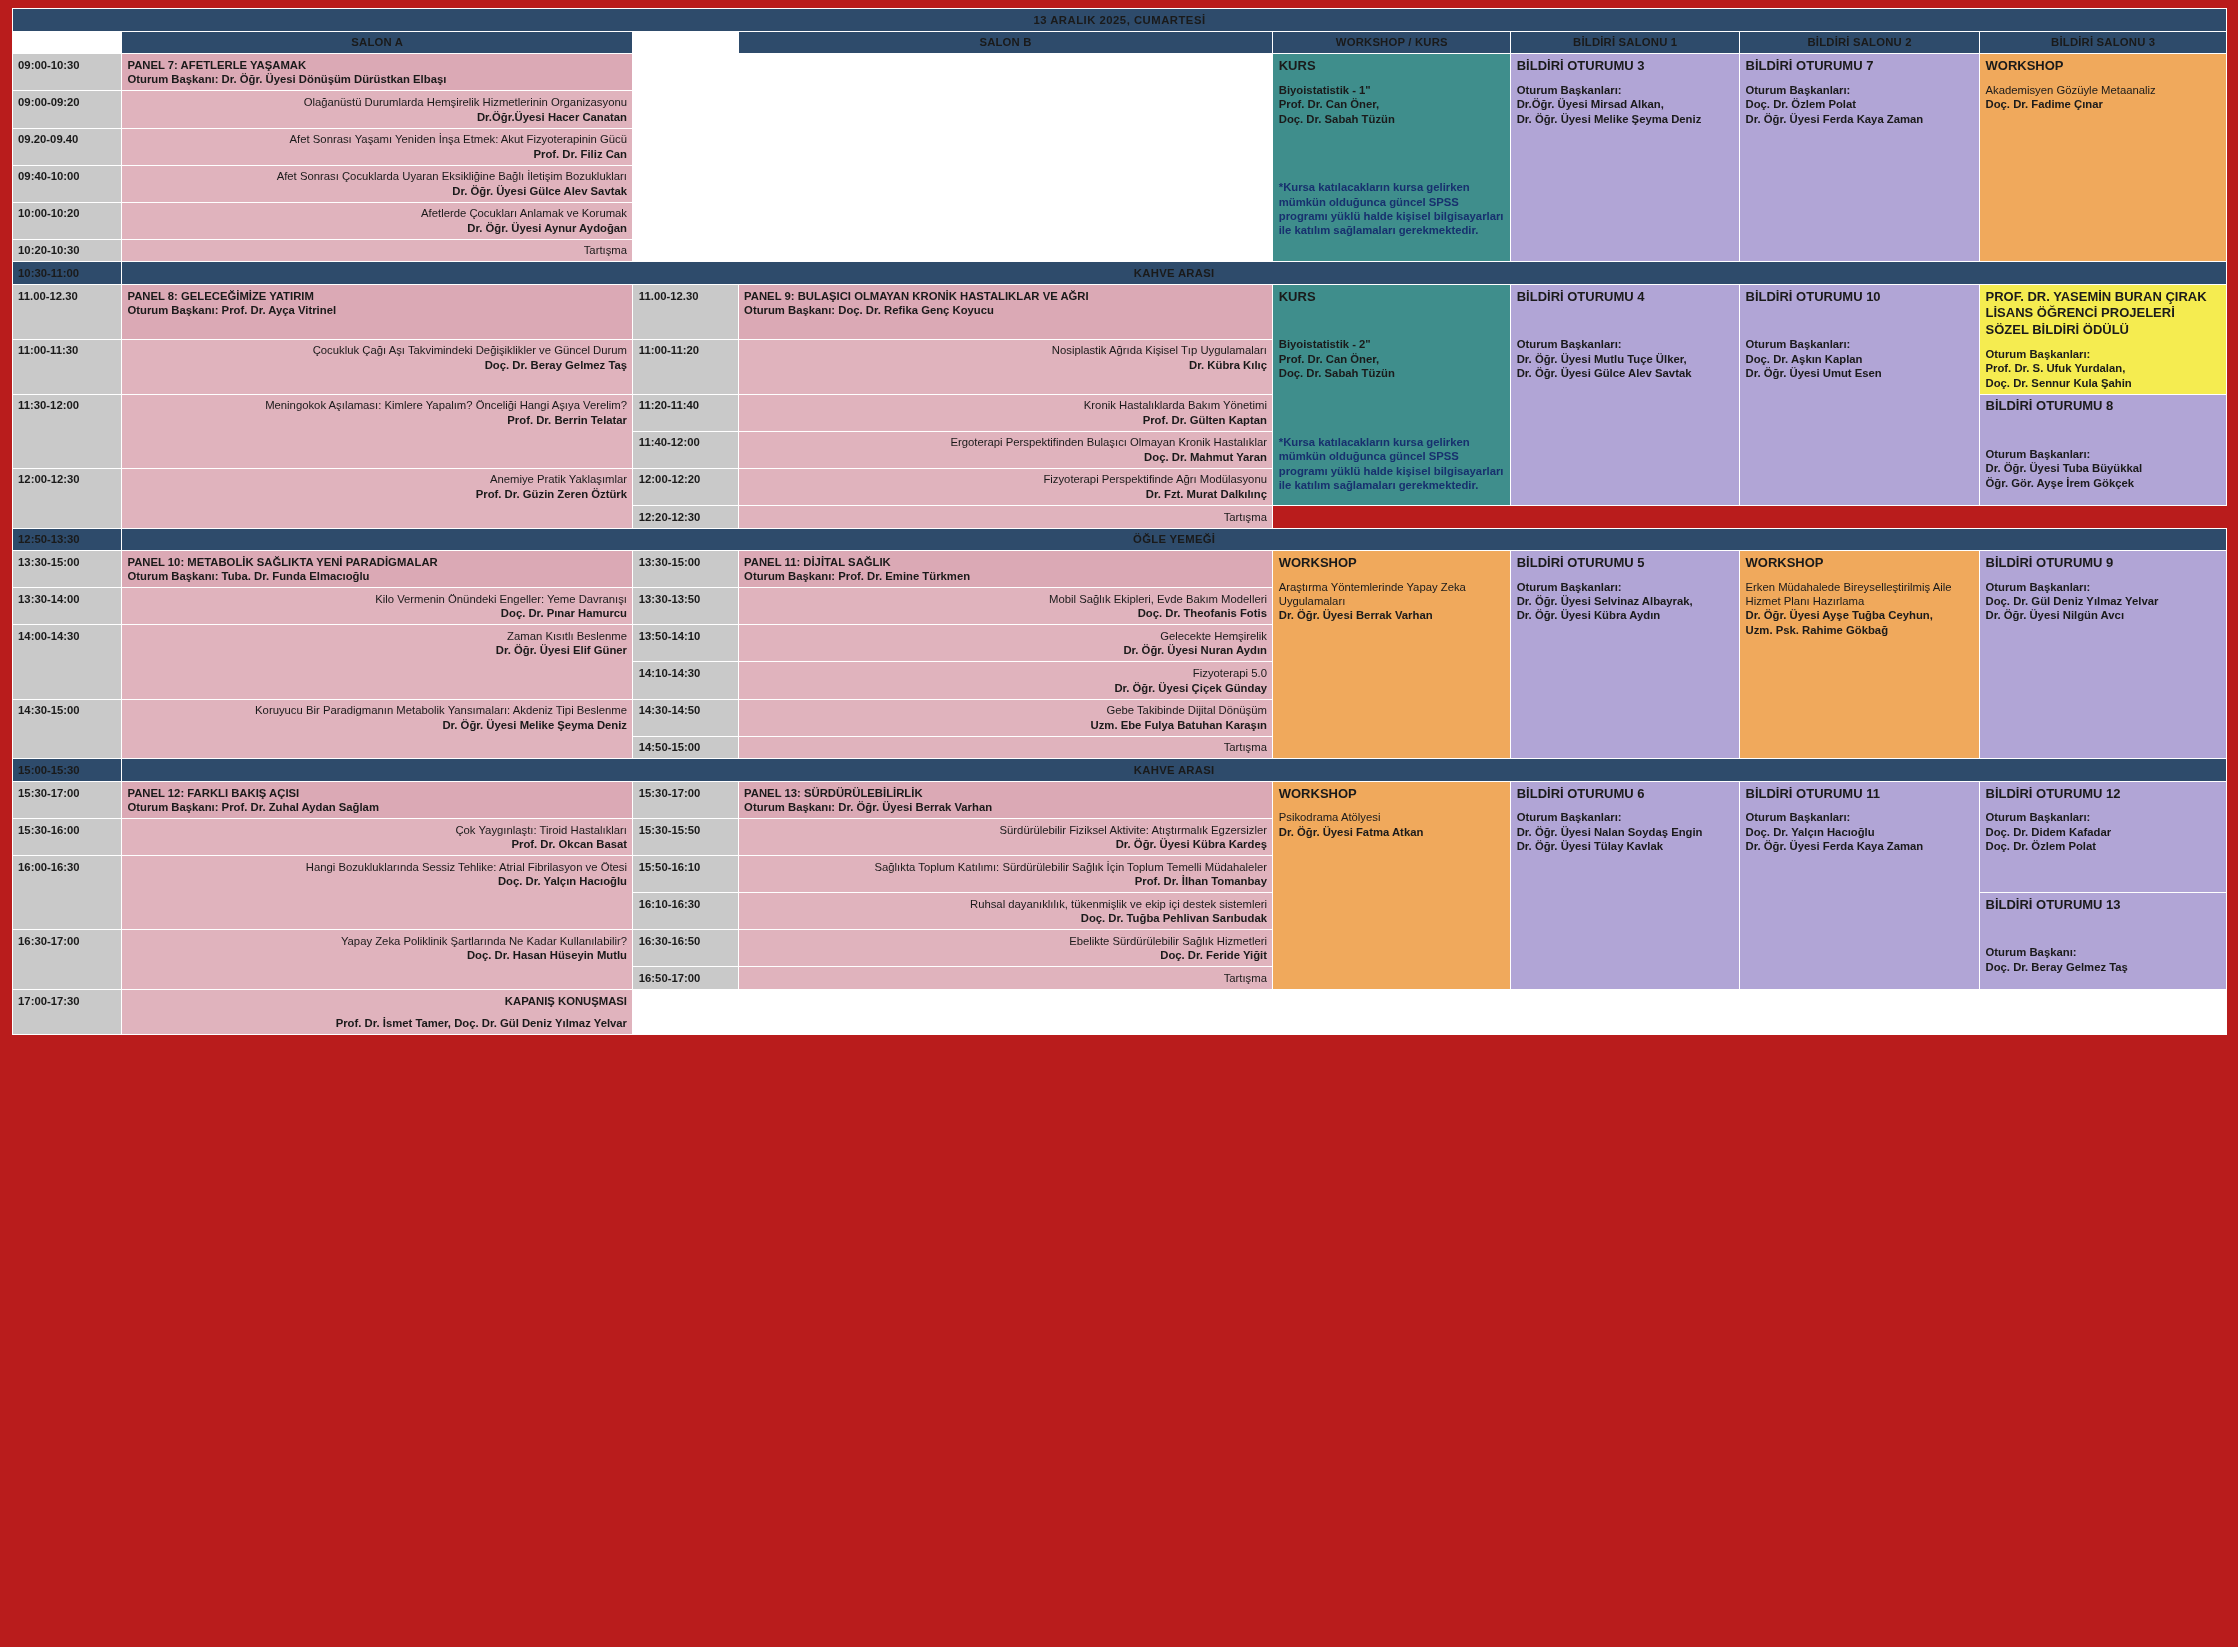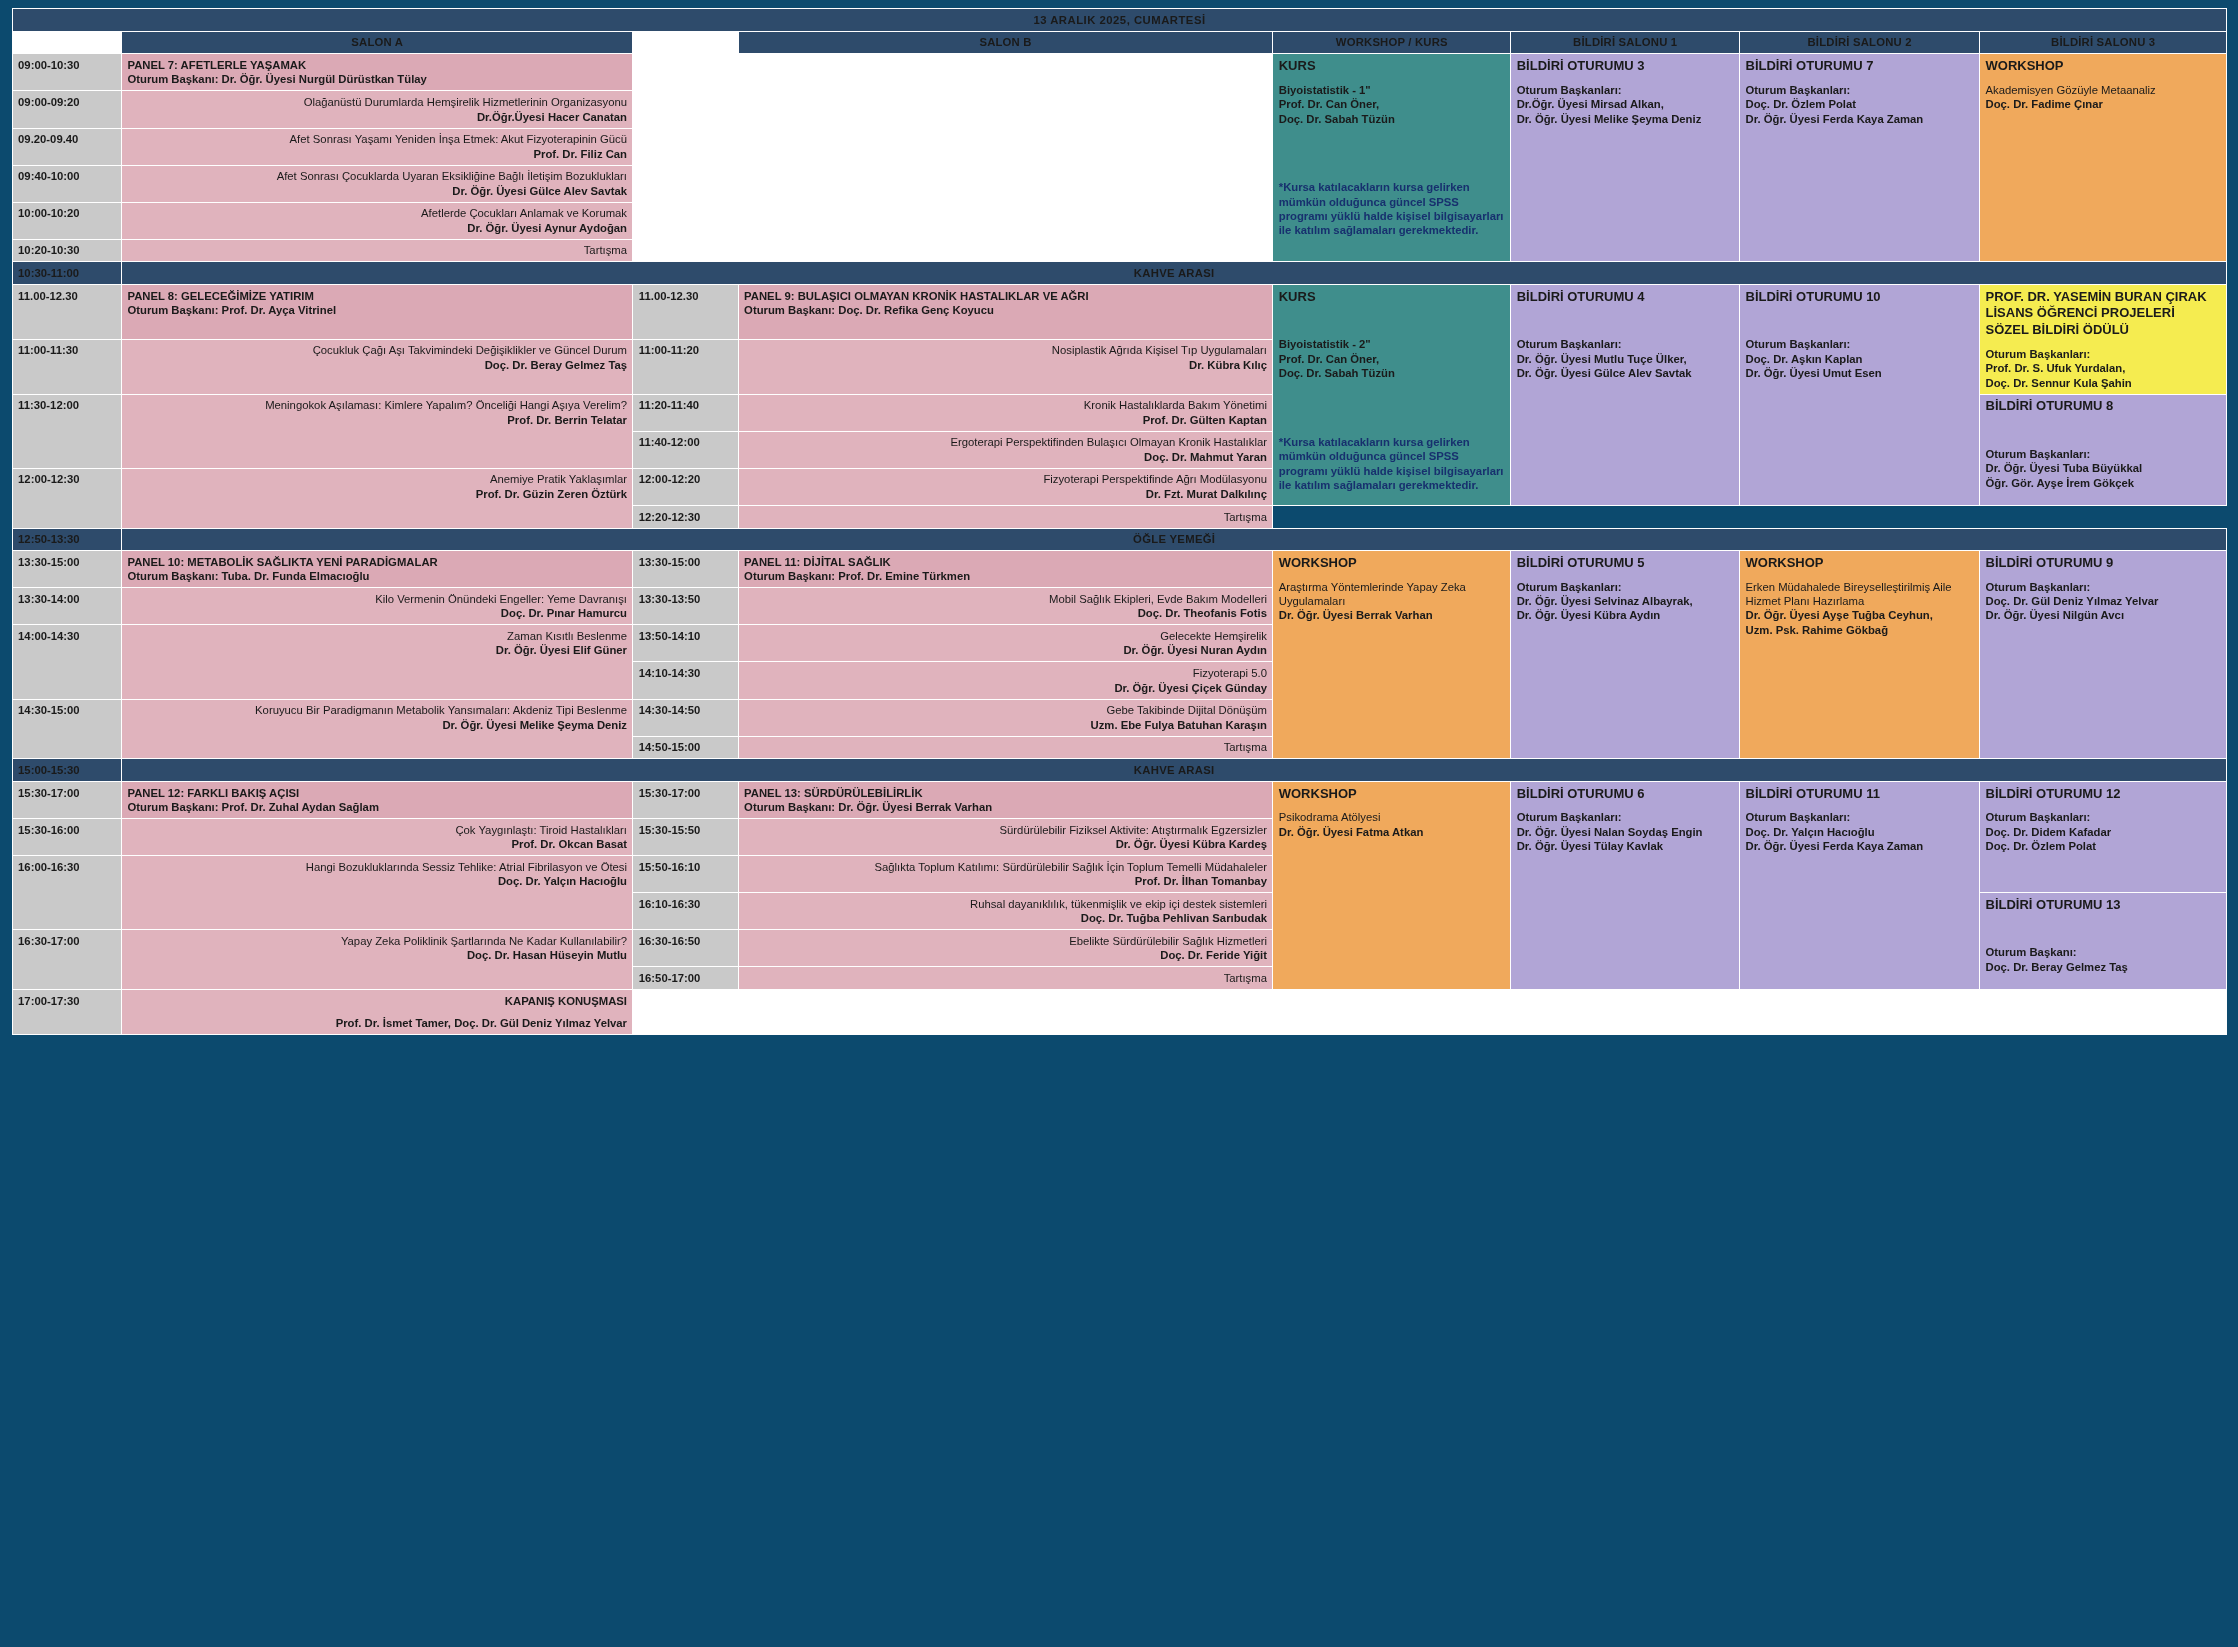--- a/index.html
+++ b/index.html
@@ -12,7 +12,7 @@
     width: 2239px;
     height: 1647px;
     position: relative;
-    background: #0c4a6e;
+    background: #b91c1c;
     padding: 8.1px 11.7px 0 11.7px;
   }
   table.sched {

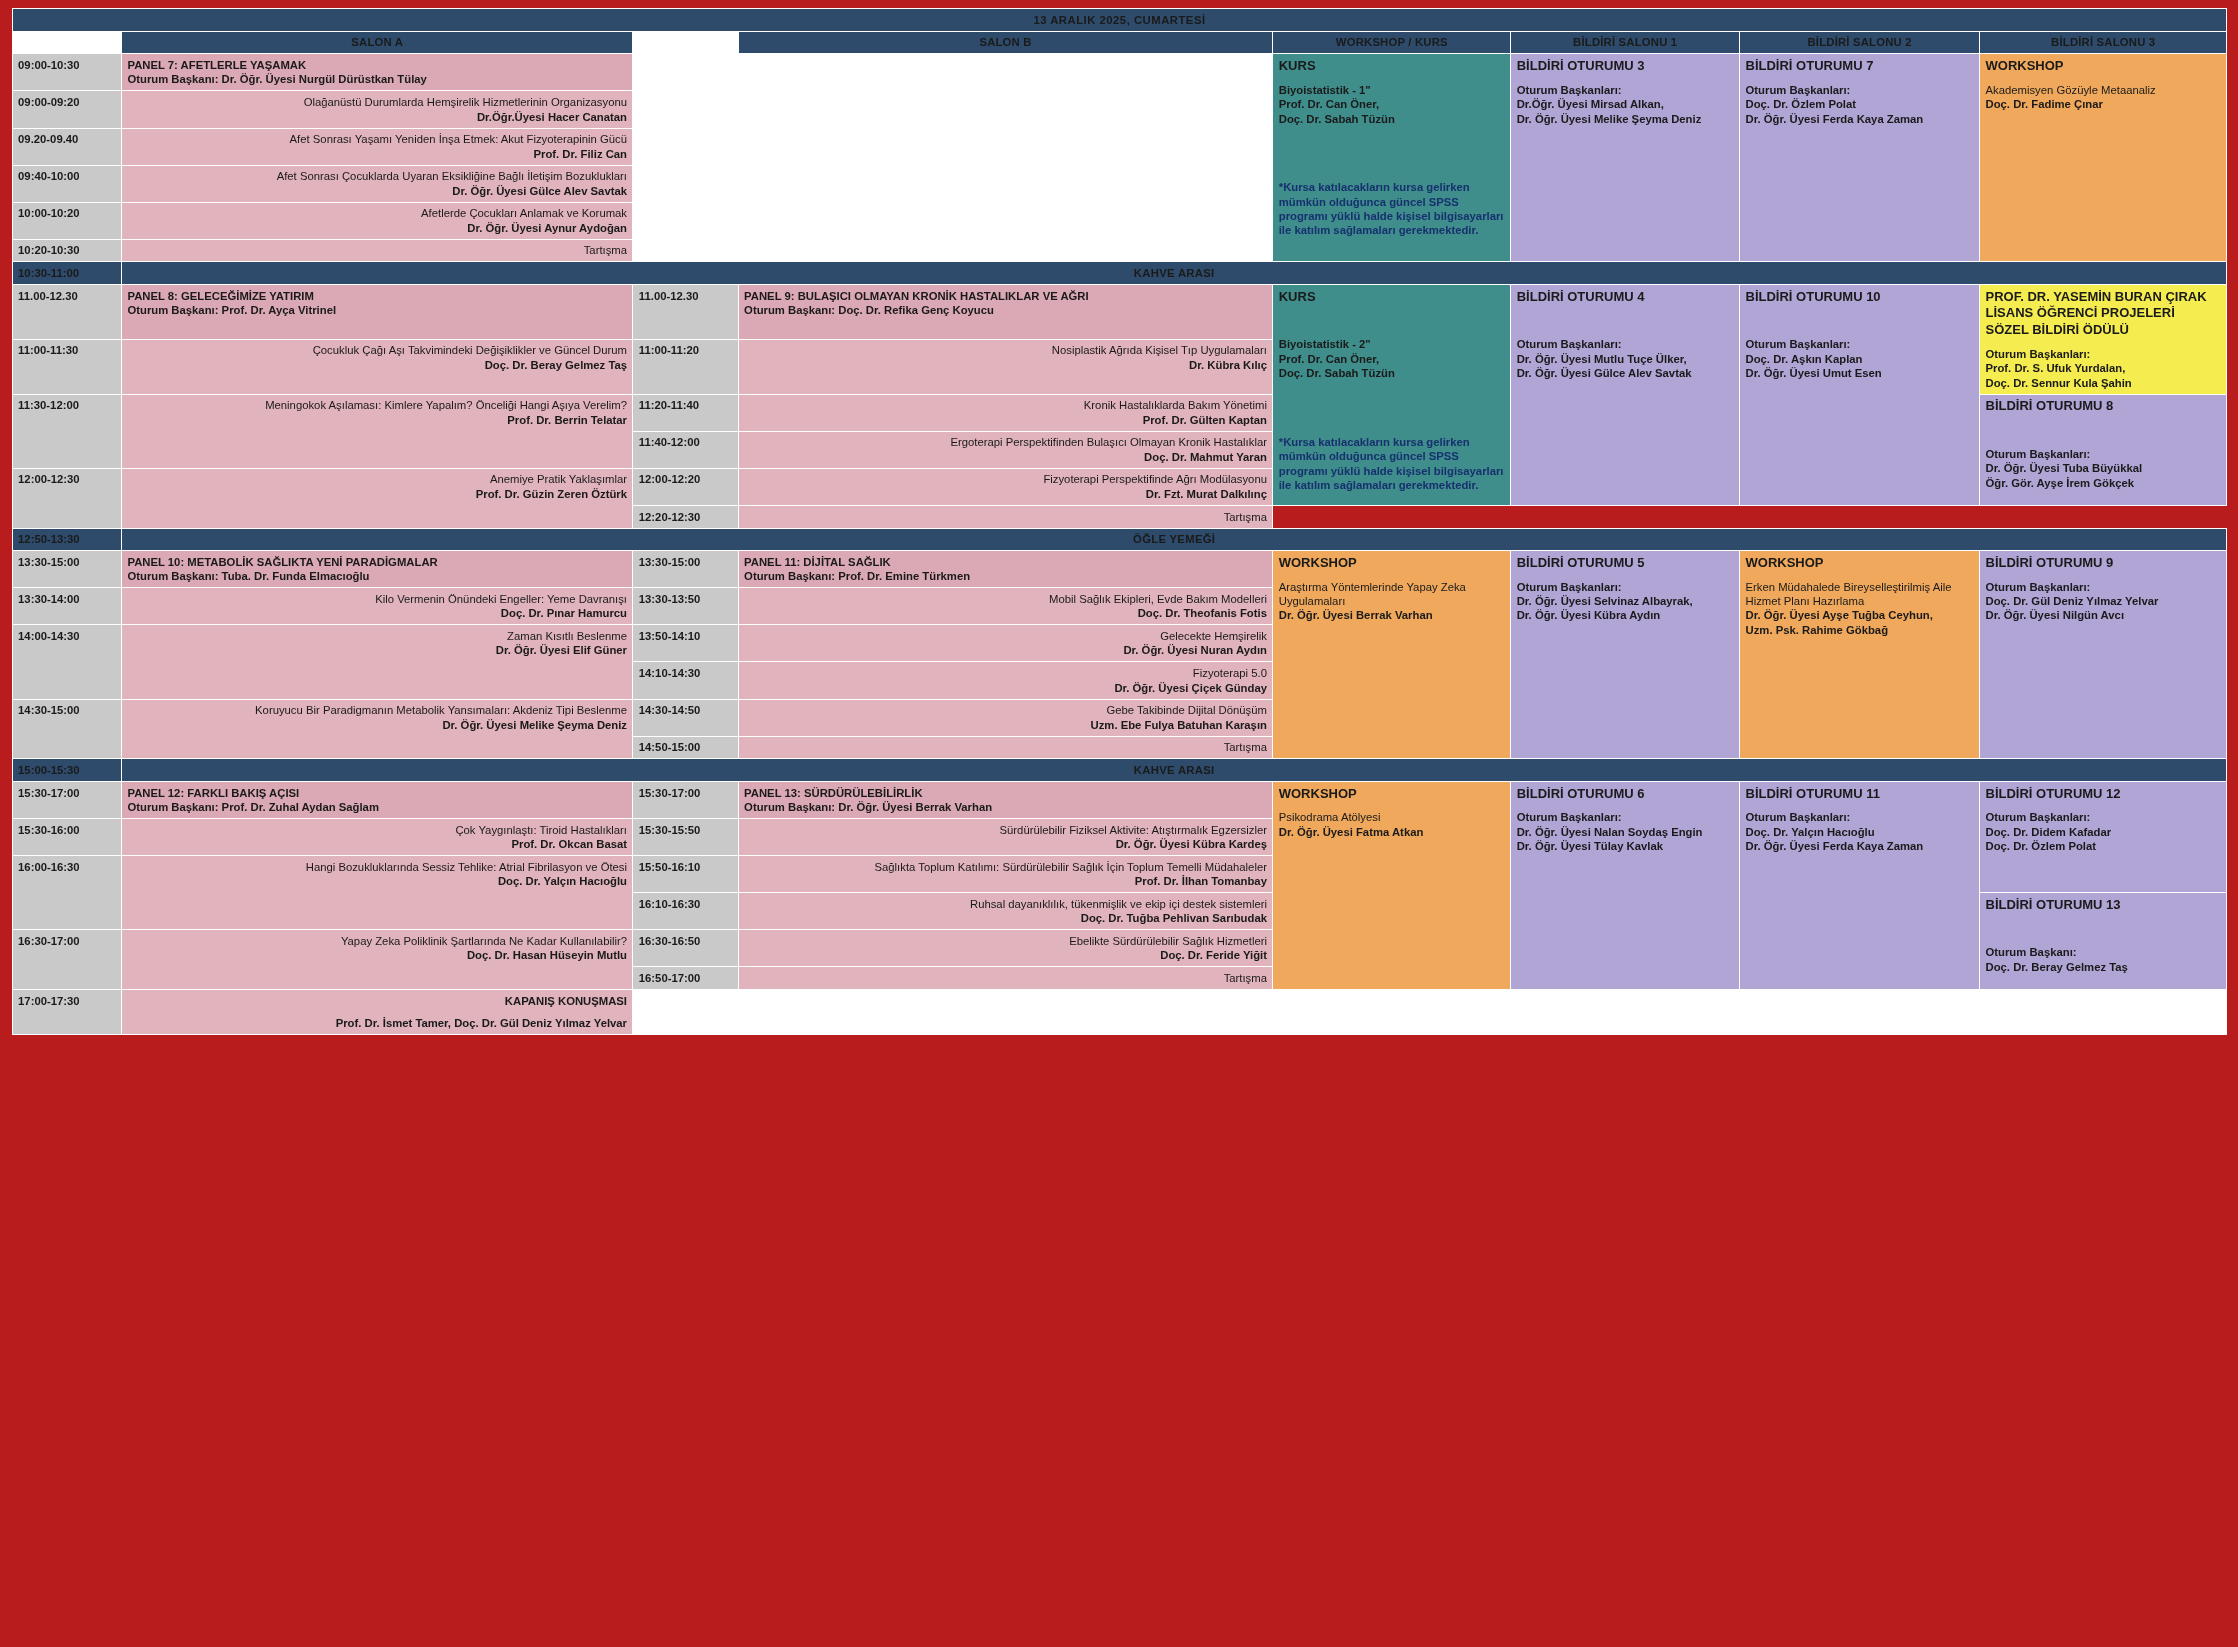--- a/index.html
+++ b/index.html
@@ -134,7 +134,7 @@
       <td class="c-time-cell">09:00-10:30</td>
       <td class="c-pink-h">
         <div class="ttl">PANEL 7: AFETLERLE YAŞAMAK</div>
-        <div class="nm">Oturum Başkanı: Dr. Öğr. Üyesi Nurgül Dürüstkan Tülay</div>
+        <div class="nm">Oturum Başkanı: Dr. Öğr. Üyesi Dönüşüm Dürüstkan Elbaşı</div>
       </td>
       <td class="c-blank" rowspan="6"></td>
       <td class="c-blank" rowspan="6"></td>

